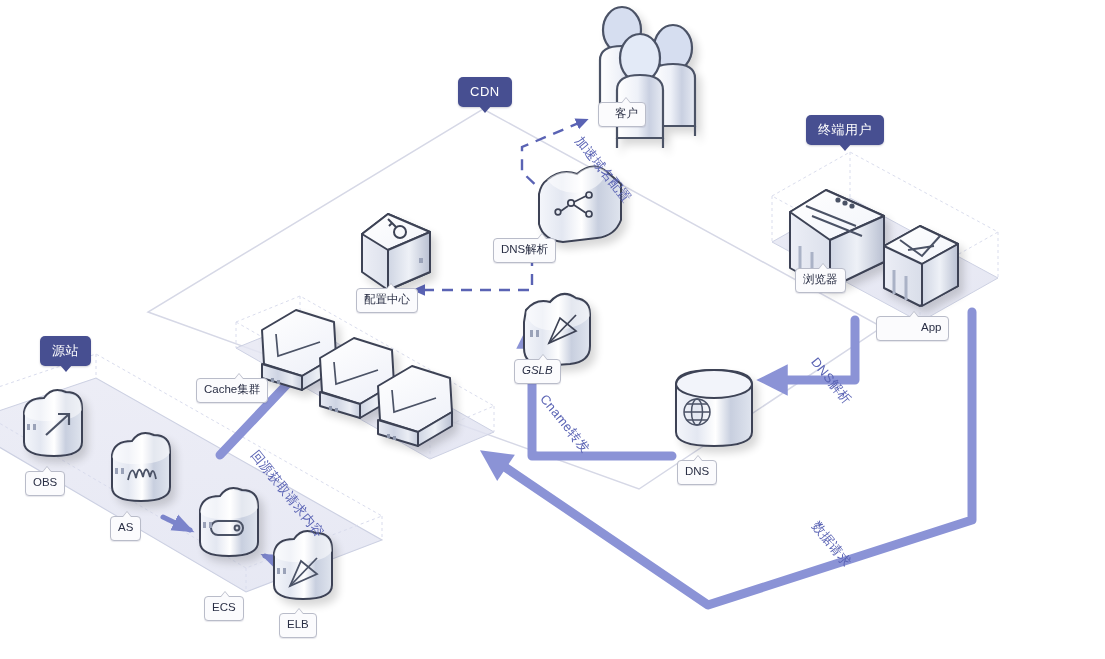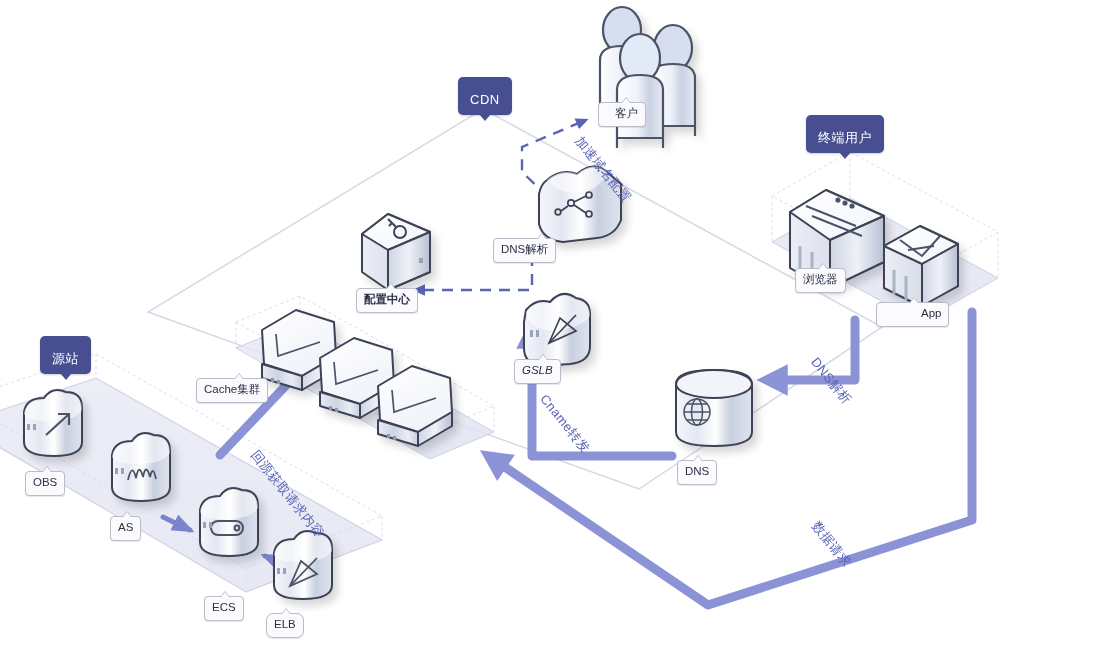--- a/index.html
+++ b/index.html
@@ -22,7 +22,7 @@
     color:#ffffff;
     font-size:13px;
     line-height:1;
-    padding:16px 12px 9px 12px;
+    padding:8px 12px 9px 12px;
     border-radius:5px;
     white-space:nowrap;
     letter-spacing:.5px;

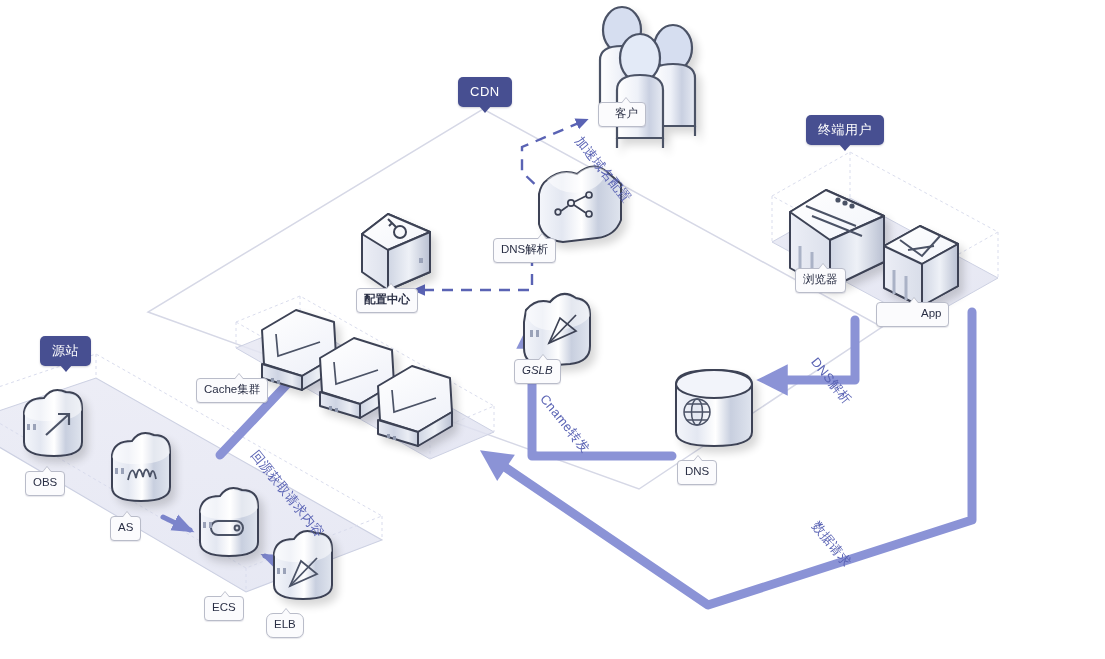--- a/index.html
+++ b/index.html
@@ -377,7 +377,7 @@
 
 <div class="node-label" style="left:493px;top:238px;--tipx:78%;">DNS解析</div>
 
-<div class="node-label" style="left:356px;top:288px;font-weight:bold;--tipx:56%;">配置中心</div>
+<div class="node-label" style="left:356px;top:288px;--tipx:56%;">配置中心</div>
 
 <div class="node-label" style="left:196px;top:378px;--tipx:60%;">Cache集群</div>
 

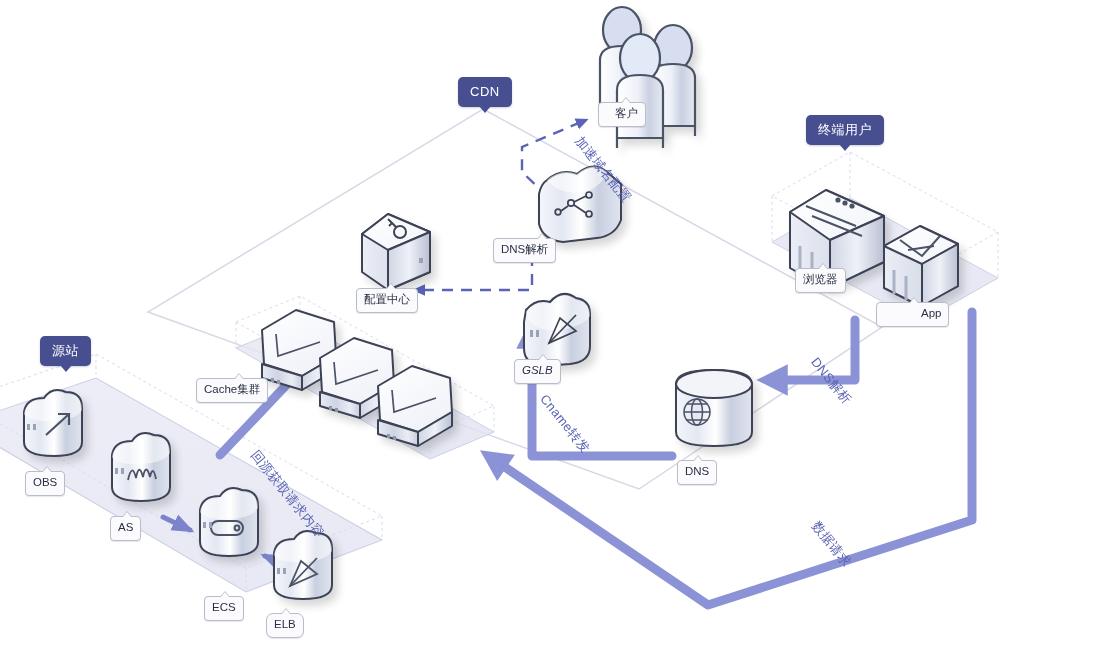--- a/index.html
+++ b/index.html
@@ -387,7 +387,7 @@
 
 <div class="node-label" style="left:795px;top:268px;--tipx:56%;">浏览器</div>
 
-<div class="node-label" style="left:876px;top:302px;padding-left:44px;--tipx:52%;">App</div>
+<div class="node-label" style="left:876px;top:316px;padding-left:44px;--tipx:52%;">App</div>
 
 <div class="node-label" style="left:25px;top:471px;text-align:right;--tipx:56%;">OBS</div>
 

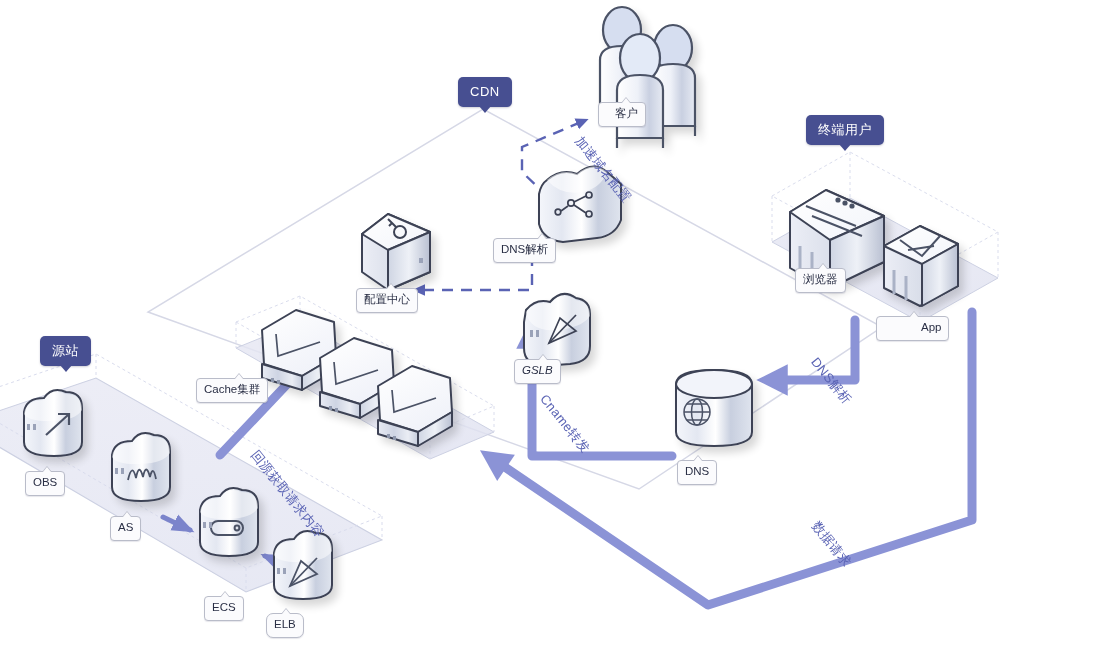--- a/index.html
+++ b/index.html
@@ -395,7 +395,7 @@
 
 <div class="node-label" style="left:204px;top:596px;--tipx:54%;">ECS</div>
 
-<div class="node-label" style="left:266px;top:613px;border-radius:7px;--tipx:54%;">ELB</div>
+<div class="node-label" style="left:279px;top:613px;--tipx:54%;">ELB</div>
 
 <div class="flow-label" style="left:583px;top:134px;transform:rotate(51deg);">加速域名配置</div>
 

